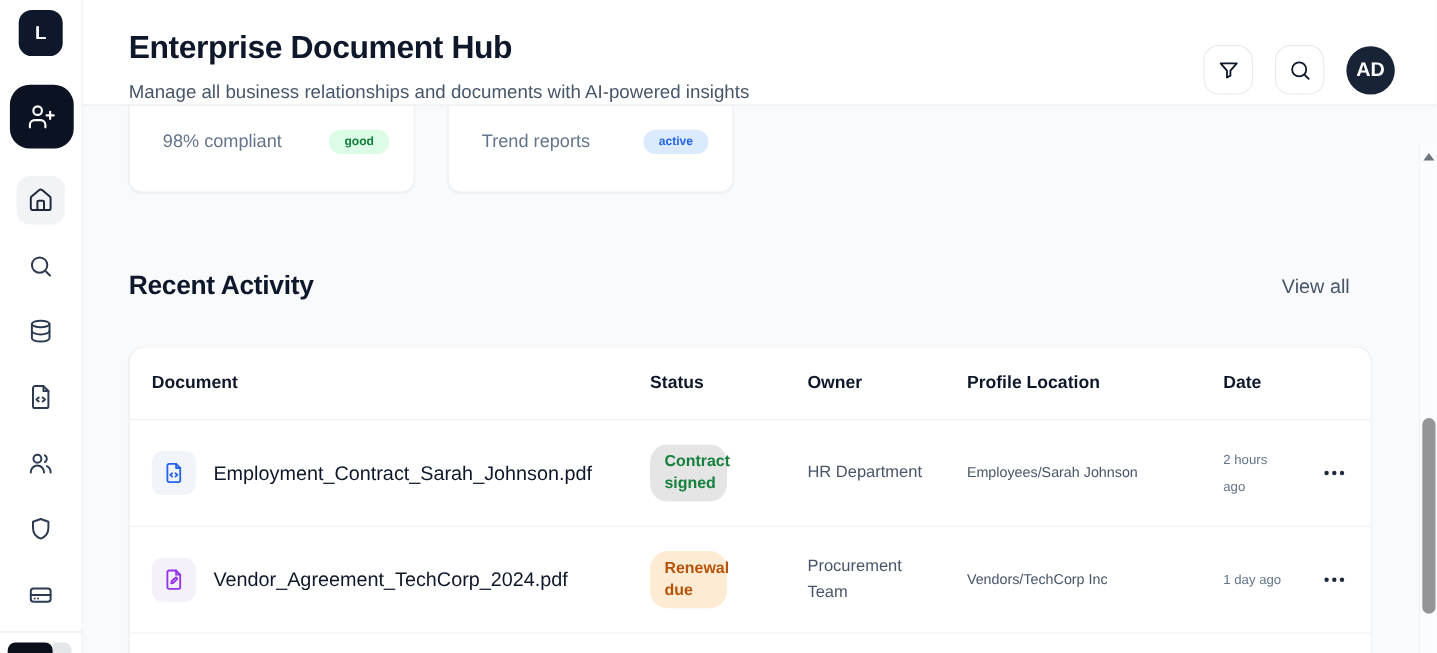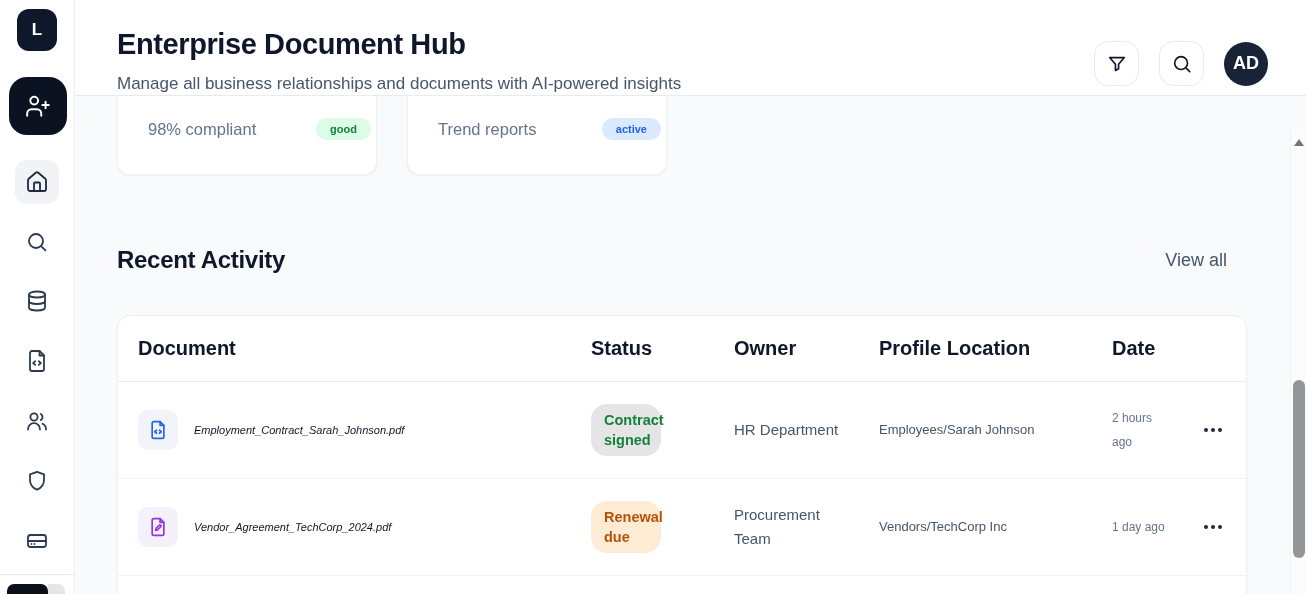--- a/index.html
+++ b/index.html
@@ -27,7 +27,7 @@
   
   .card { position:absolute; top:85px; width:260px; height:90px; background:#fff; border:1px solid #eef0f4; border-radius:12px; box-shadow:0 1px 2px rgba(15,23,42,.04); z-index:5; }
   .card.c1 { left:117px; } .card.c2 { left:407px; }
-  .card-row { position:absolute; left:30px; right:5px; top:32px; display:flex; align-items:center; justify-content:space-between; }
+  .card-row { position:absolute; left:30px; right:22px; top:32px; display:flex; align-items:center; justify-content:space-between; }
   .card-label { font-size:16.5px; color:#64748b; }
   .pill { border-radius:999px; padding:5px 14px; font-size:11px; font-weight:700; }
   .pill-green { background:#dcfce7; color:#15803d; }

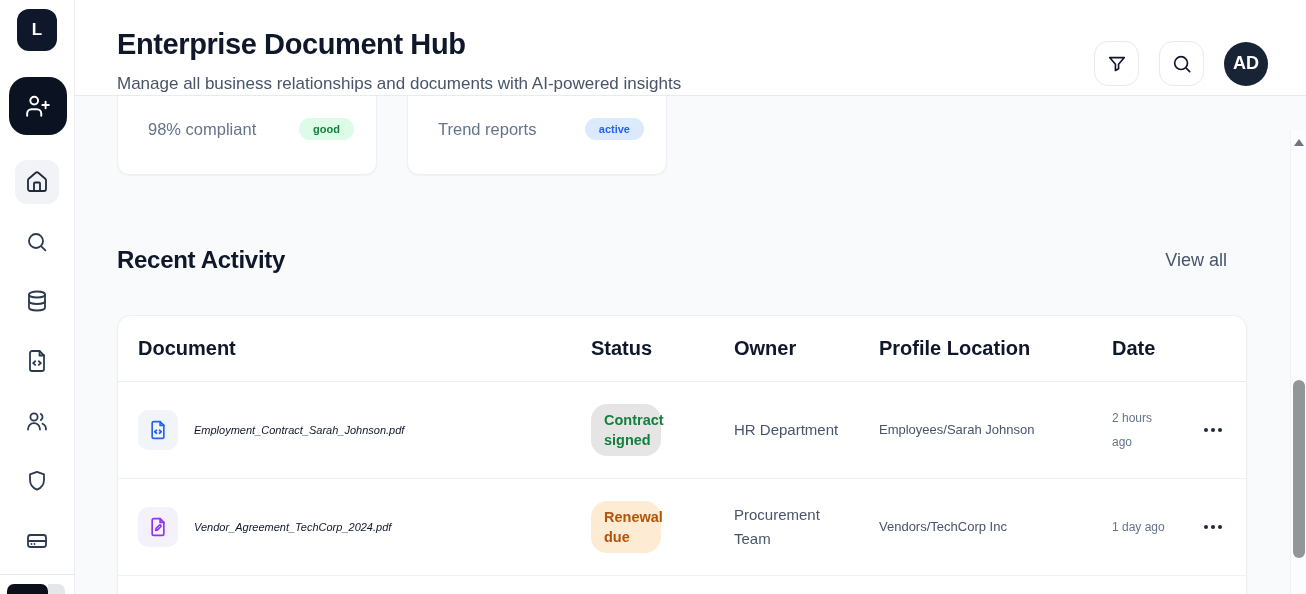--- a/index.html
+++ b/index.html
@@ -39,7 +39,7 @@
 
   .table { position:absolute; left:117px; top:315px; width:1130px; height:300px; background:#fff; border:1px solid #edf0f3; border-bottom:none; border-radius:14px 14px 0 0; box-shadow:0 1px 2px rgba(15,23,42,.04); overflow:hidden; }
   .tgrid { display:grid; grid-template-columns:453px 143px 145px 233px 54px 1fr; align-items:center; padding:0 20px; }
-  .thead { height:66px; border-bottom:1px solid #e9edf1; font-size:20px; font-weight:700; color:#0f172a; }
+  .thead { height:66px; border-bottom:1px solid #e9edf1; font-size:16px; font-weight:700; color:#0f172a; }
   .trow { padding:22px 20px; border-bottom:1px solid #eef2f6; }
   .doc-cell { display:flex; align-items:center; gap:16px; padding-right:20px; }
   .file-box { width:40px; height:40px; border-radius:10px; display:flex; align-items:center; justify-content:center; flex:none; }

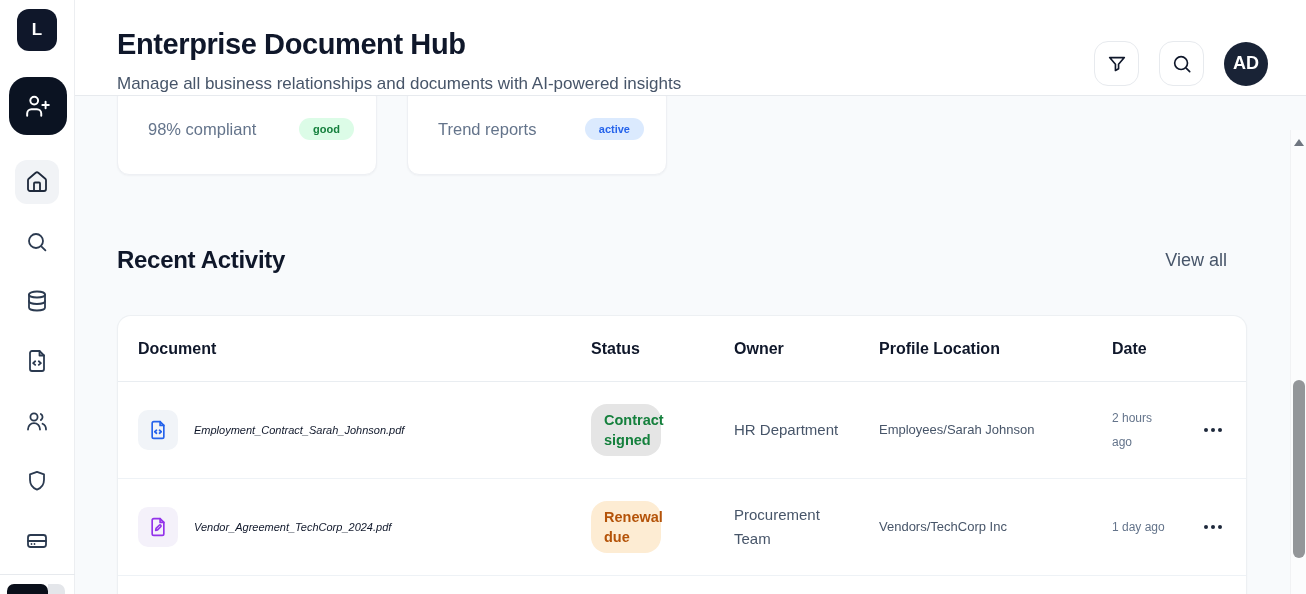--- a/index.html
+++ b/index.html
@@ -45,7 +45,7 @@
   .file-box { width:40px; height:40px; border-radius:10px; display:flex; align-items:center; justify-content:center; flex:none; }
   .file-box.blue { background:#f1f4f8; color:#2563eb; }
   .file-box.purple { background:#f4f1fa; color:#9333ea; }
-  .file-name { font-size:11px; font-weight:500; color:#0f172a;font-style:italic; }
+  .file-name { font-size:18px; font-weight:500; color:#0f172a; }
   .status-badge { display:inline-block; max-width:70px; border-radius:16px; padding:6px 13px; font-size:14.5px; font-weight:700; line-height:20px; }
   .badge-green { background:#e5e5e5; color:#15803d; }
   .badge-amber { background:#fdecd3; color:#b45309; }

